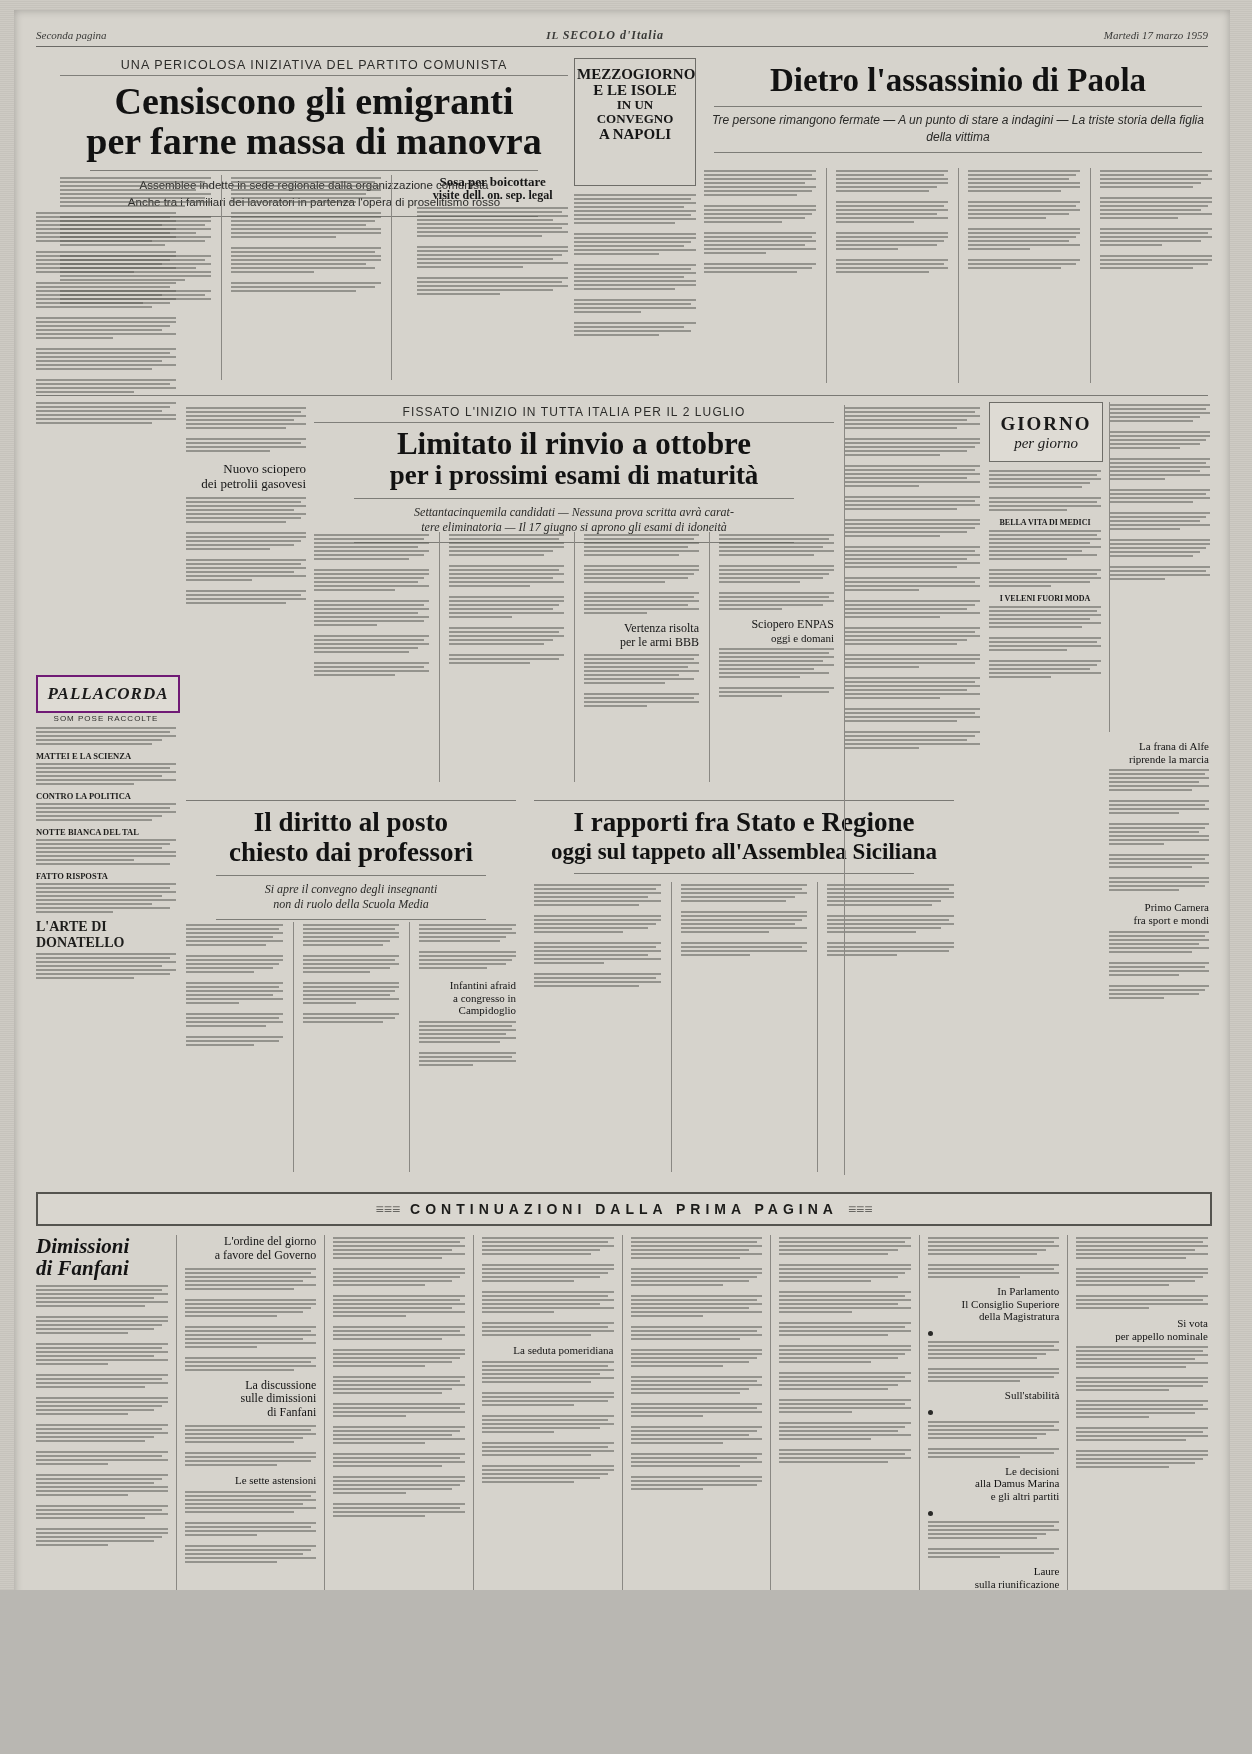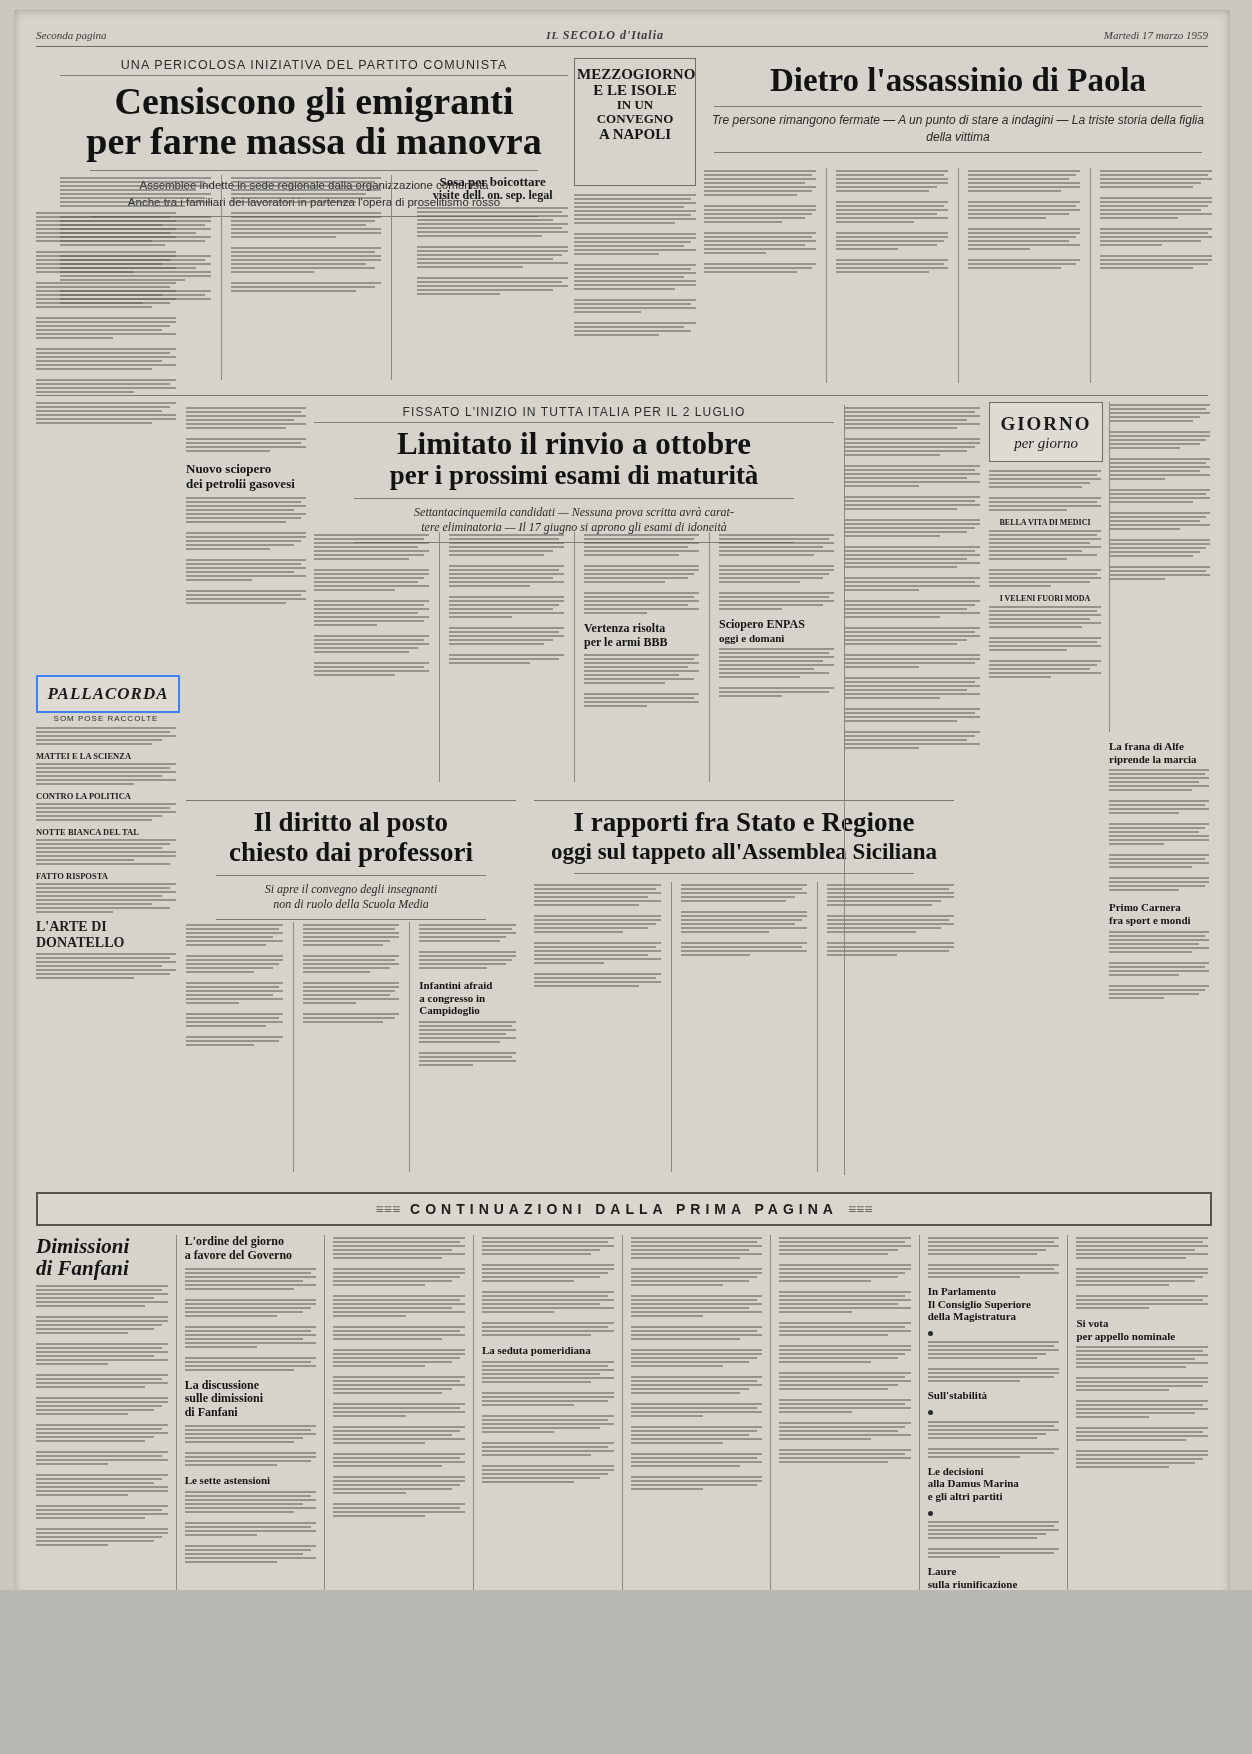--- a/index.html
+++ b/index.html
@@ -86,8 +86,8 @@
     line-height:1.05;color:#141414;
   }
   .col-title{
-    font-family:"Liberation Serif",serif;font-weight:bold;font-size:12.5px;
-    text-align:left;line-height:1.15;color:#141414;
+    font-family:"Liberation Serif",serif;font-weight:normal;font-size:12.5px;
+    text-align:right;line-height:1.15;color:#141414;
   }
   .small-ital{
     font-style:italic;font-size:11px;text-align:center;color:#2b2b29;

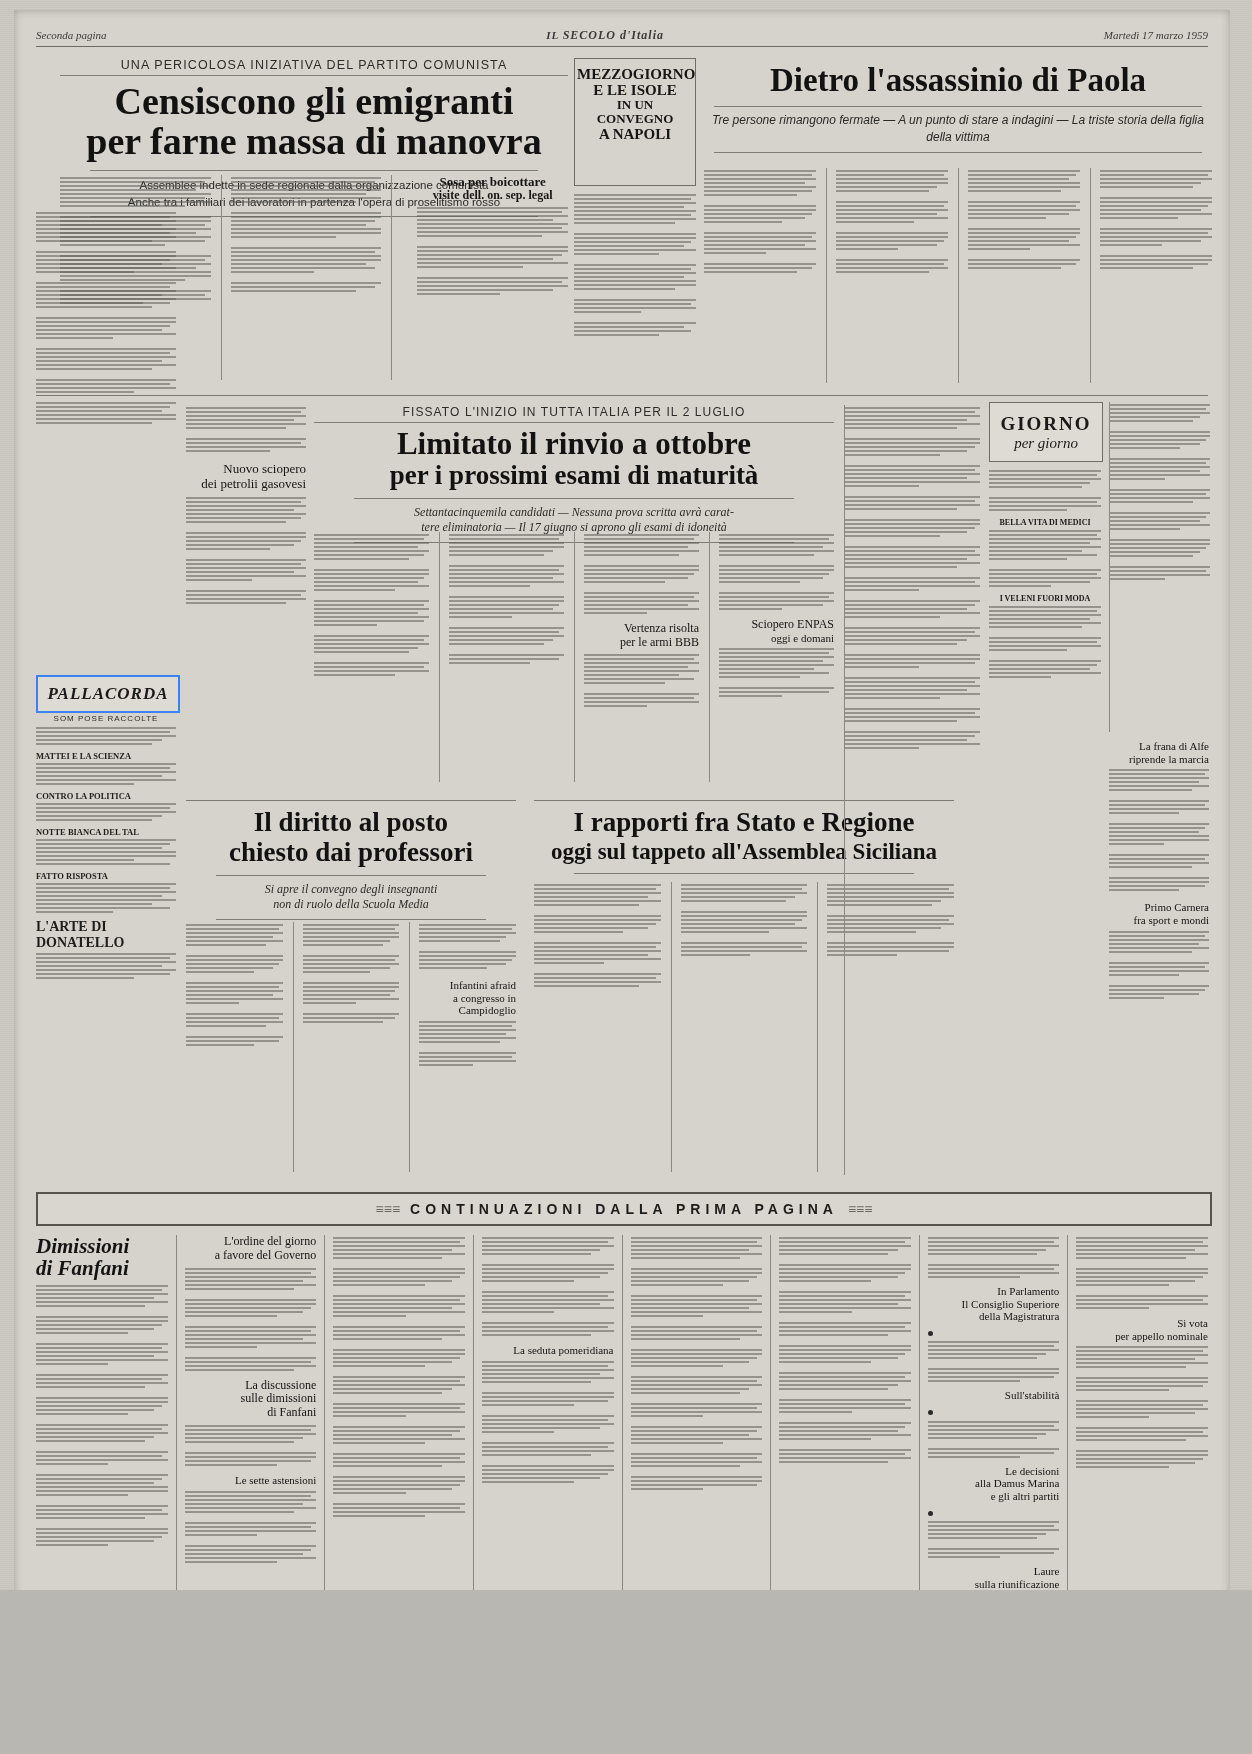--- a/index.html
+++ b/index.html
@@ -93,7 +93,7 @@
     font-style:italic;font-size:11px;text-align:center;color:#2b2b29;
   }
   .logo-box{
-    border:2px solid #3b82f6;background:#dedbd4;
+    border:2px solid #701a75;background:#dedbd4;
     display:flex;align-items:center;justify-content:center;
     font-family:"Liberation Serif",serif;font-weight:bold;font-style:italic;
   }

